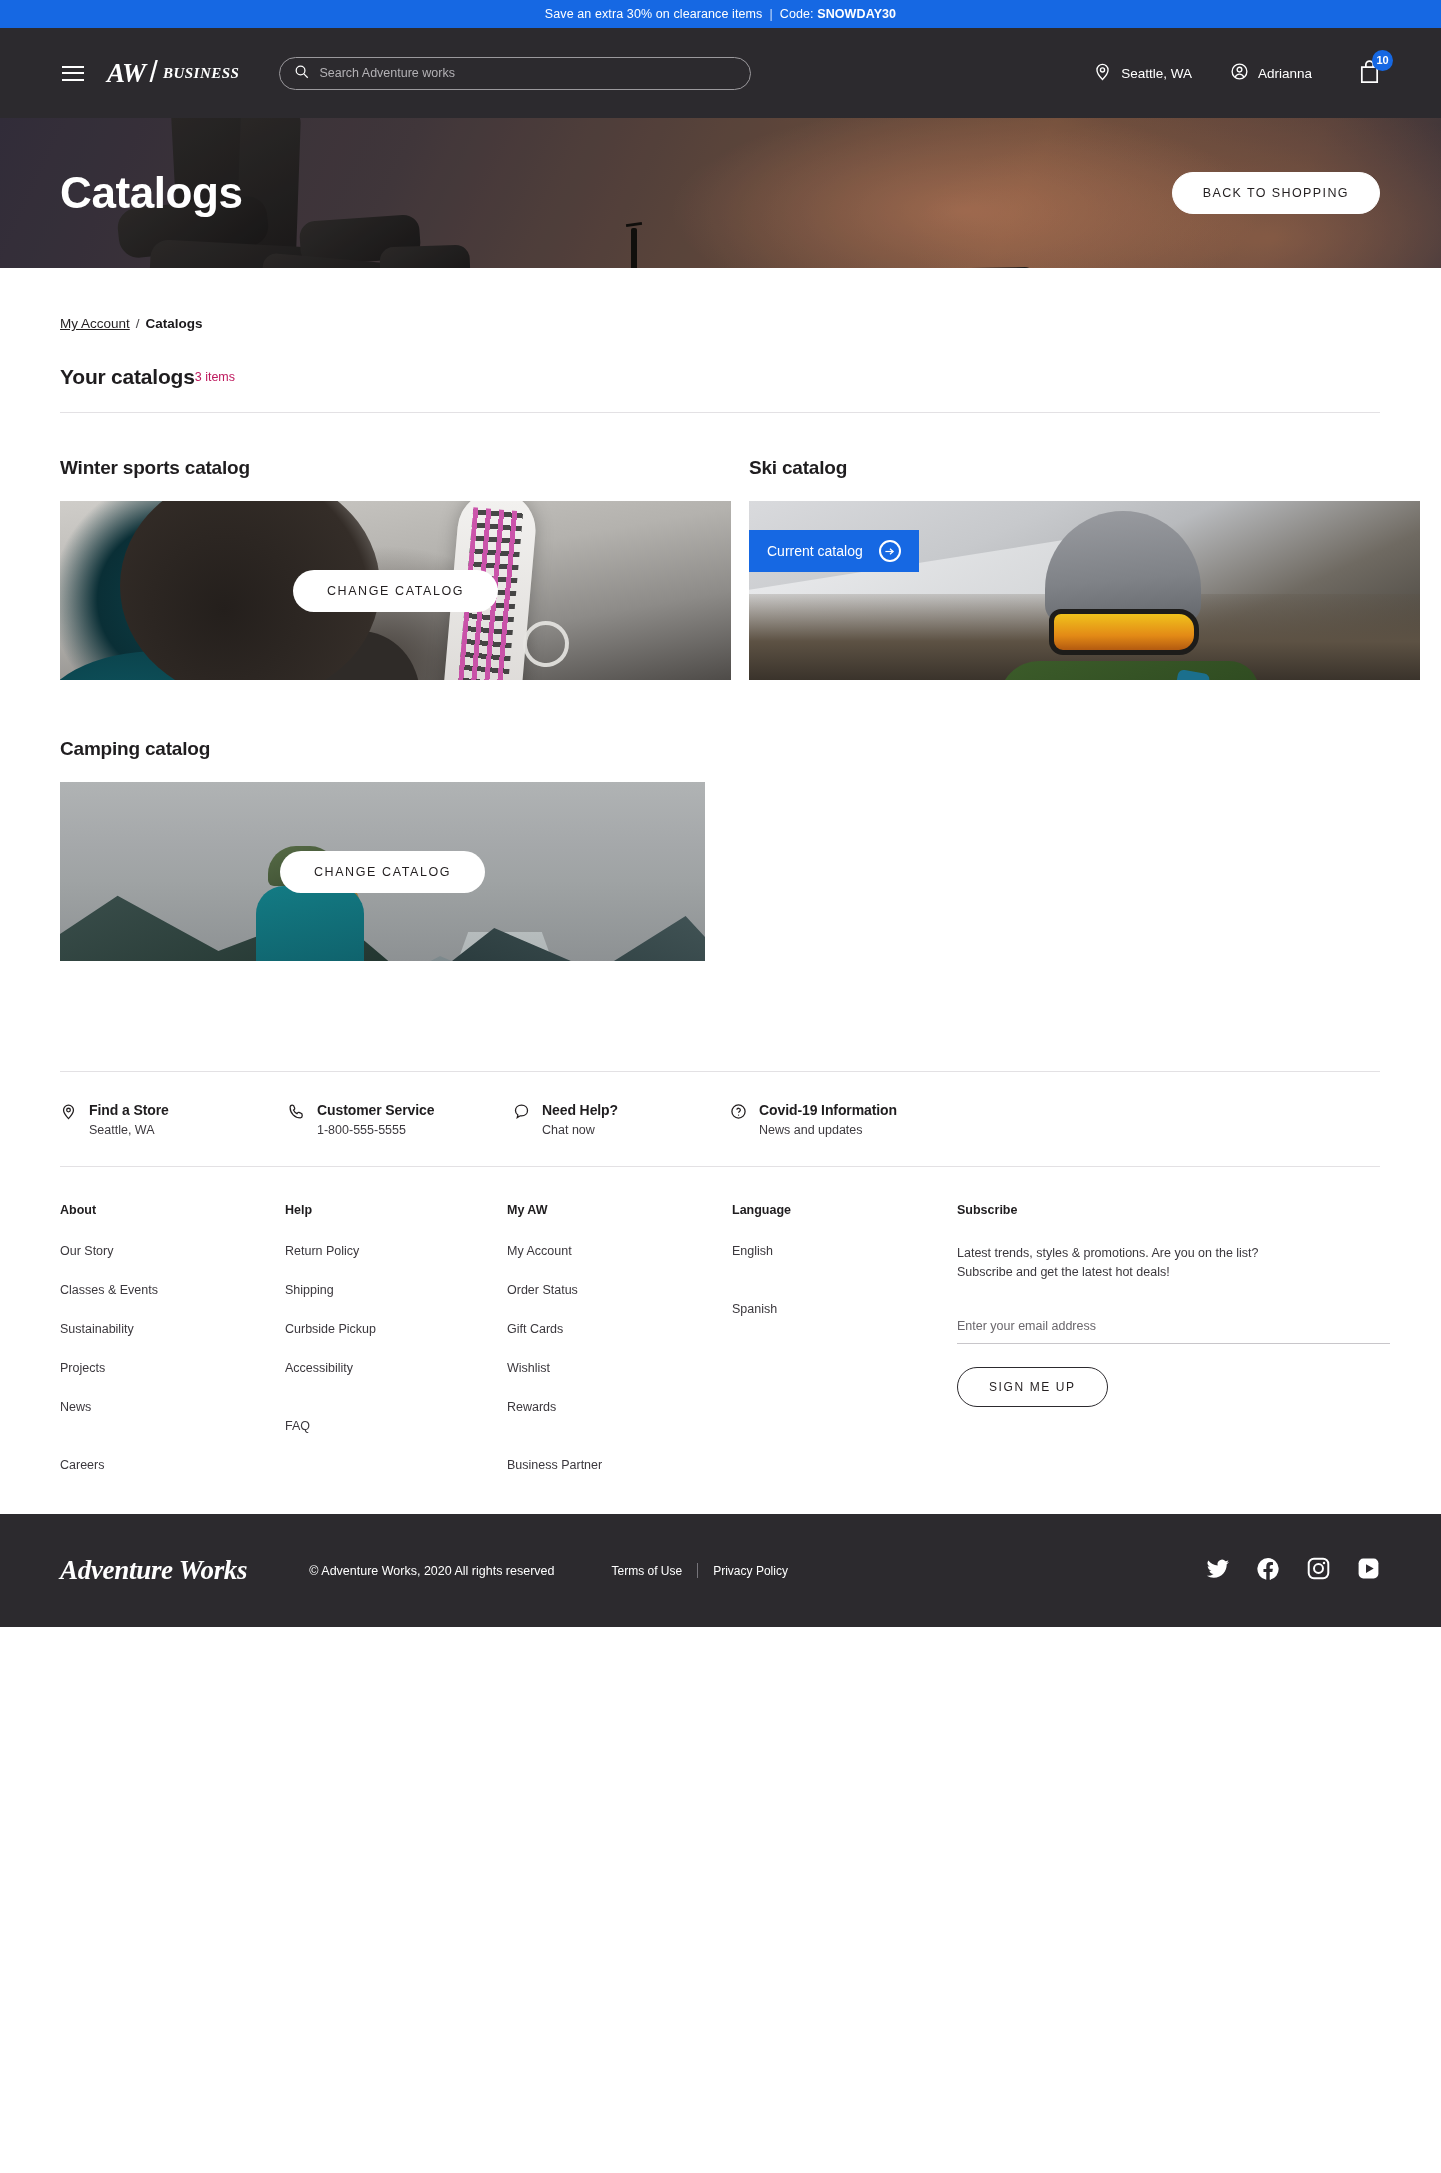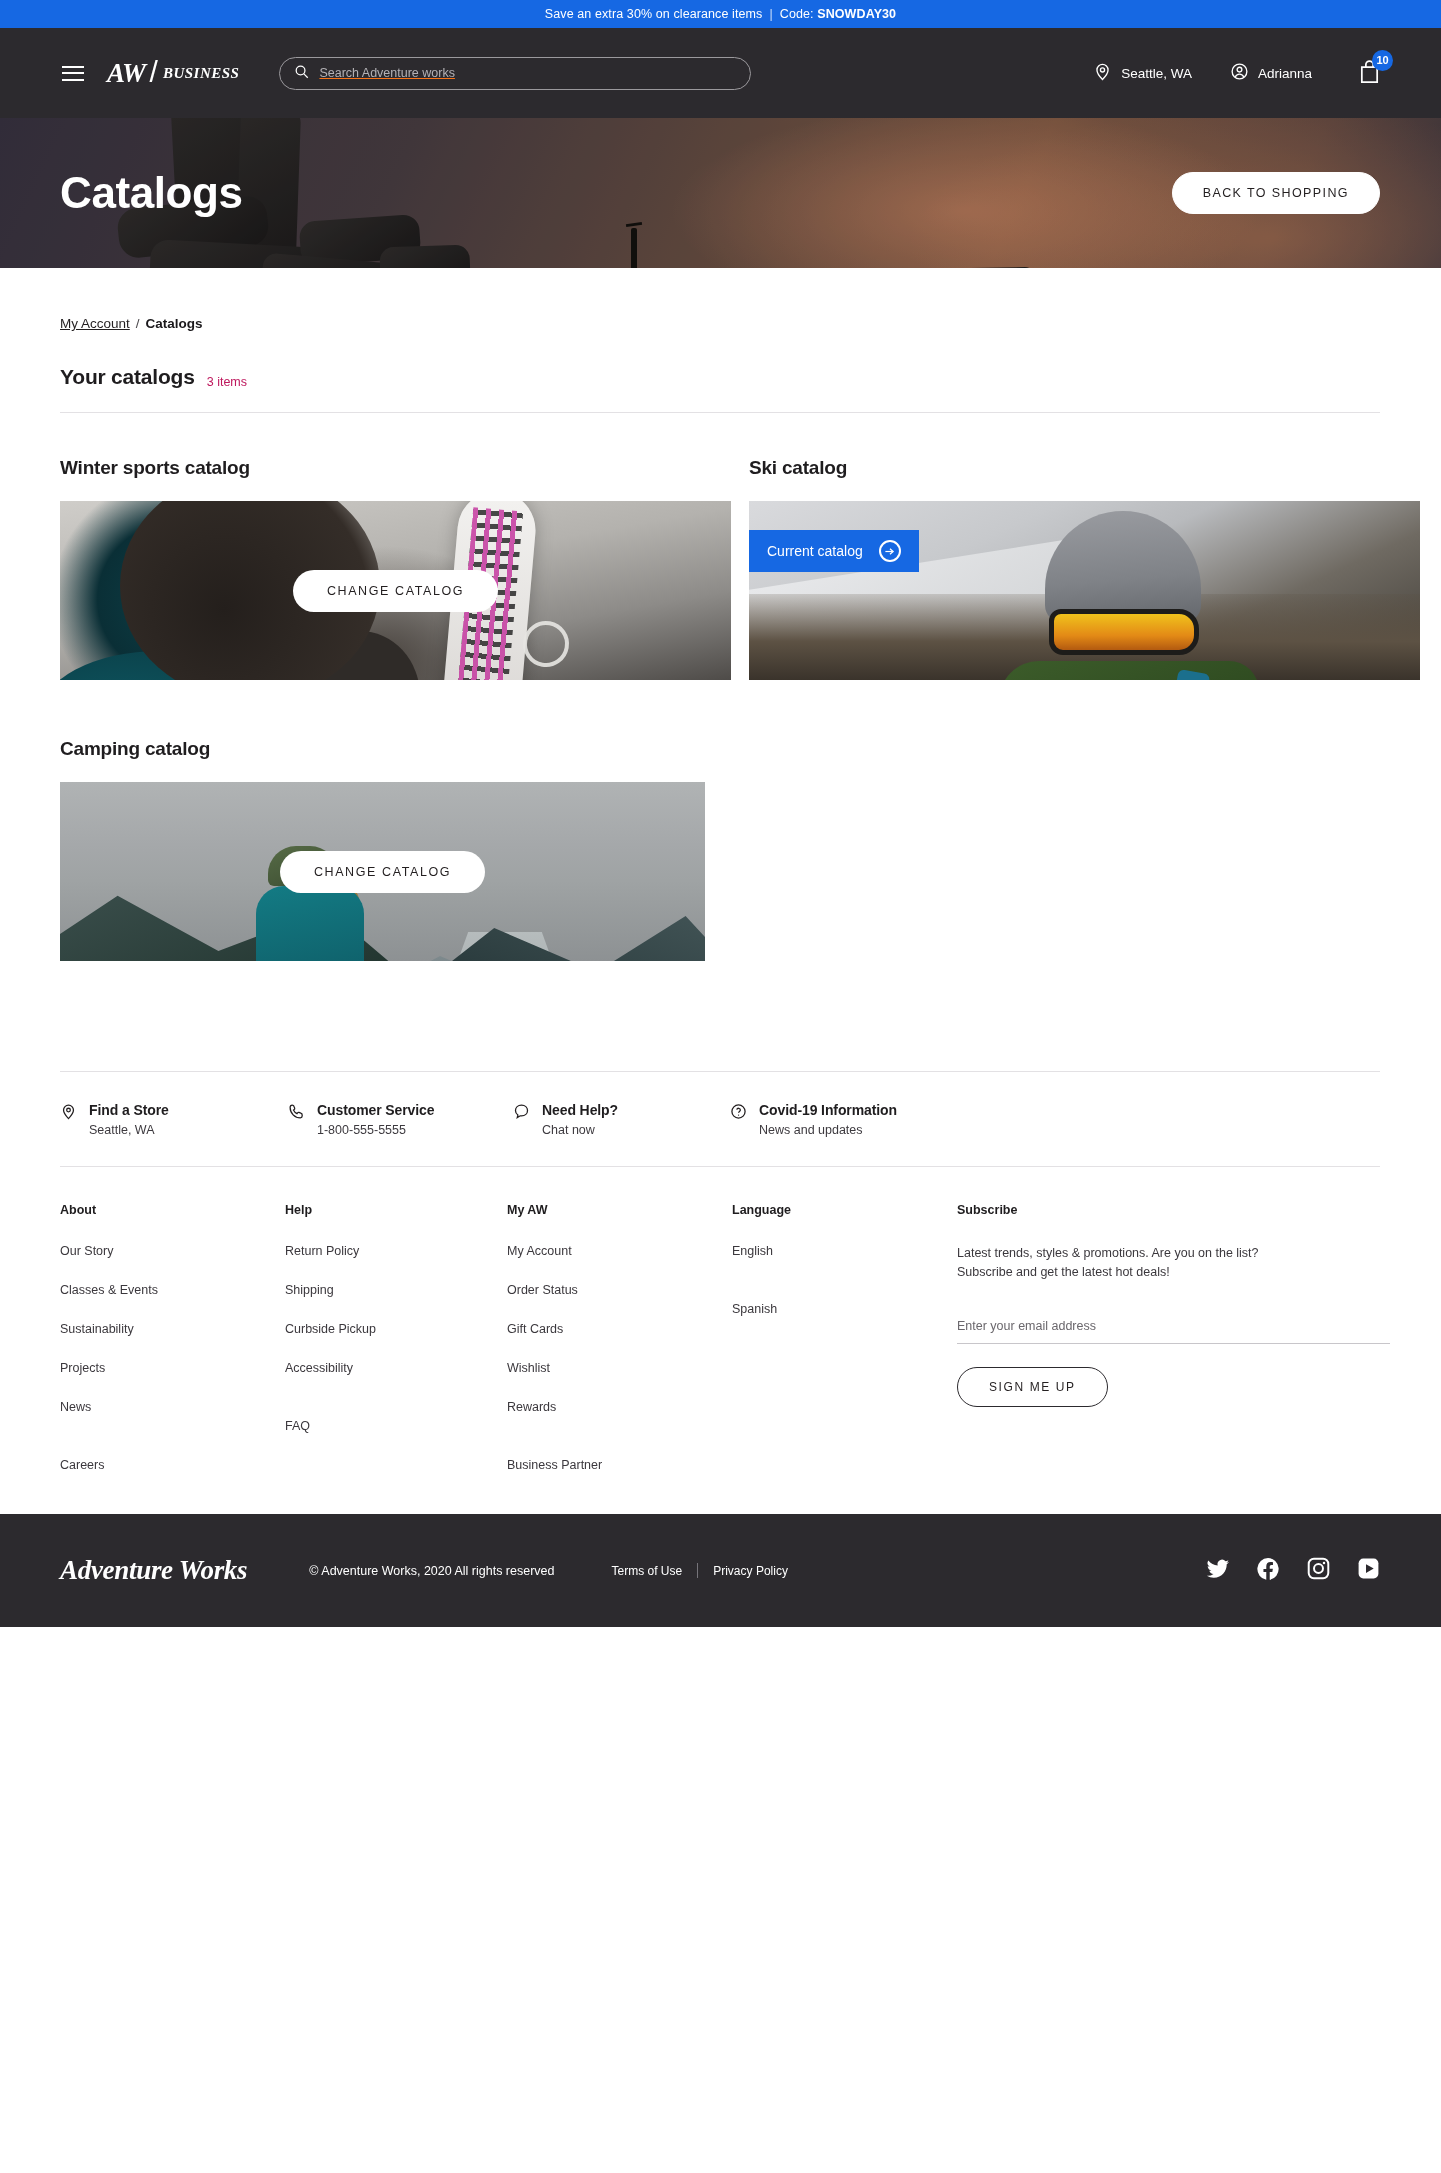--- a/index.html
+++ b/index.html
@@ -75,7 +75,6 @@
     font-size: 12.5px;
     font-family: "Liberation Sans", sans-serif;
     margin-left: 10px;
-    text-decoration: underline;
   }
   .search-input::placeholder { color: #b3b1b5; }
   .hdr-right { margin-left: auto; display: flex; align-items: center; gap: 0; }

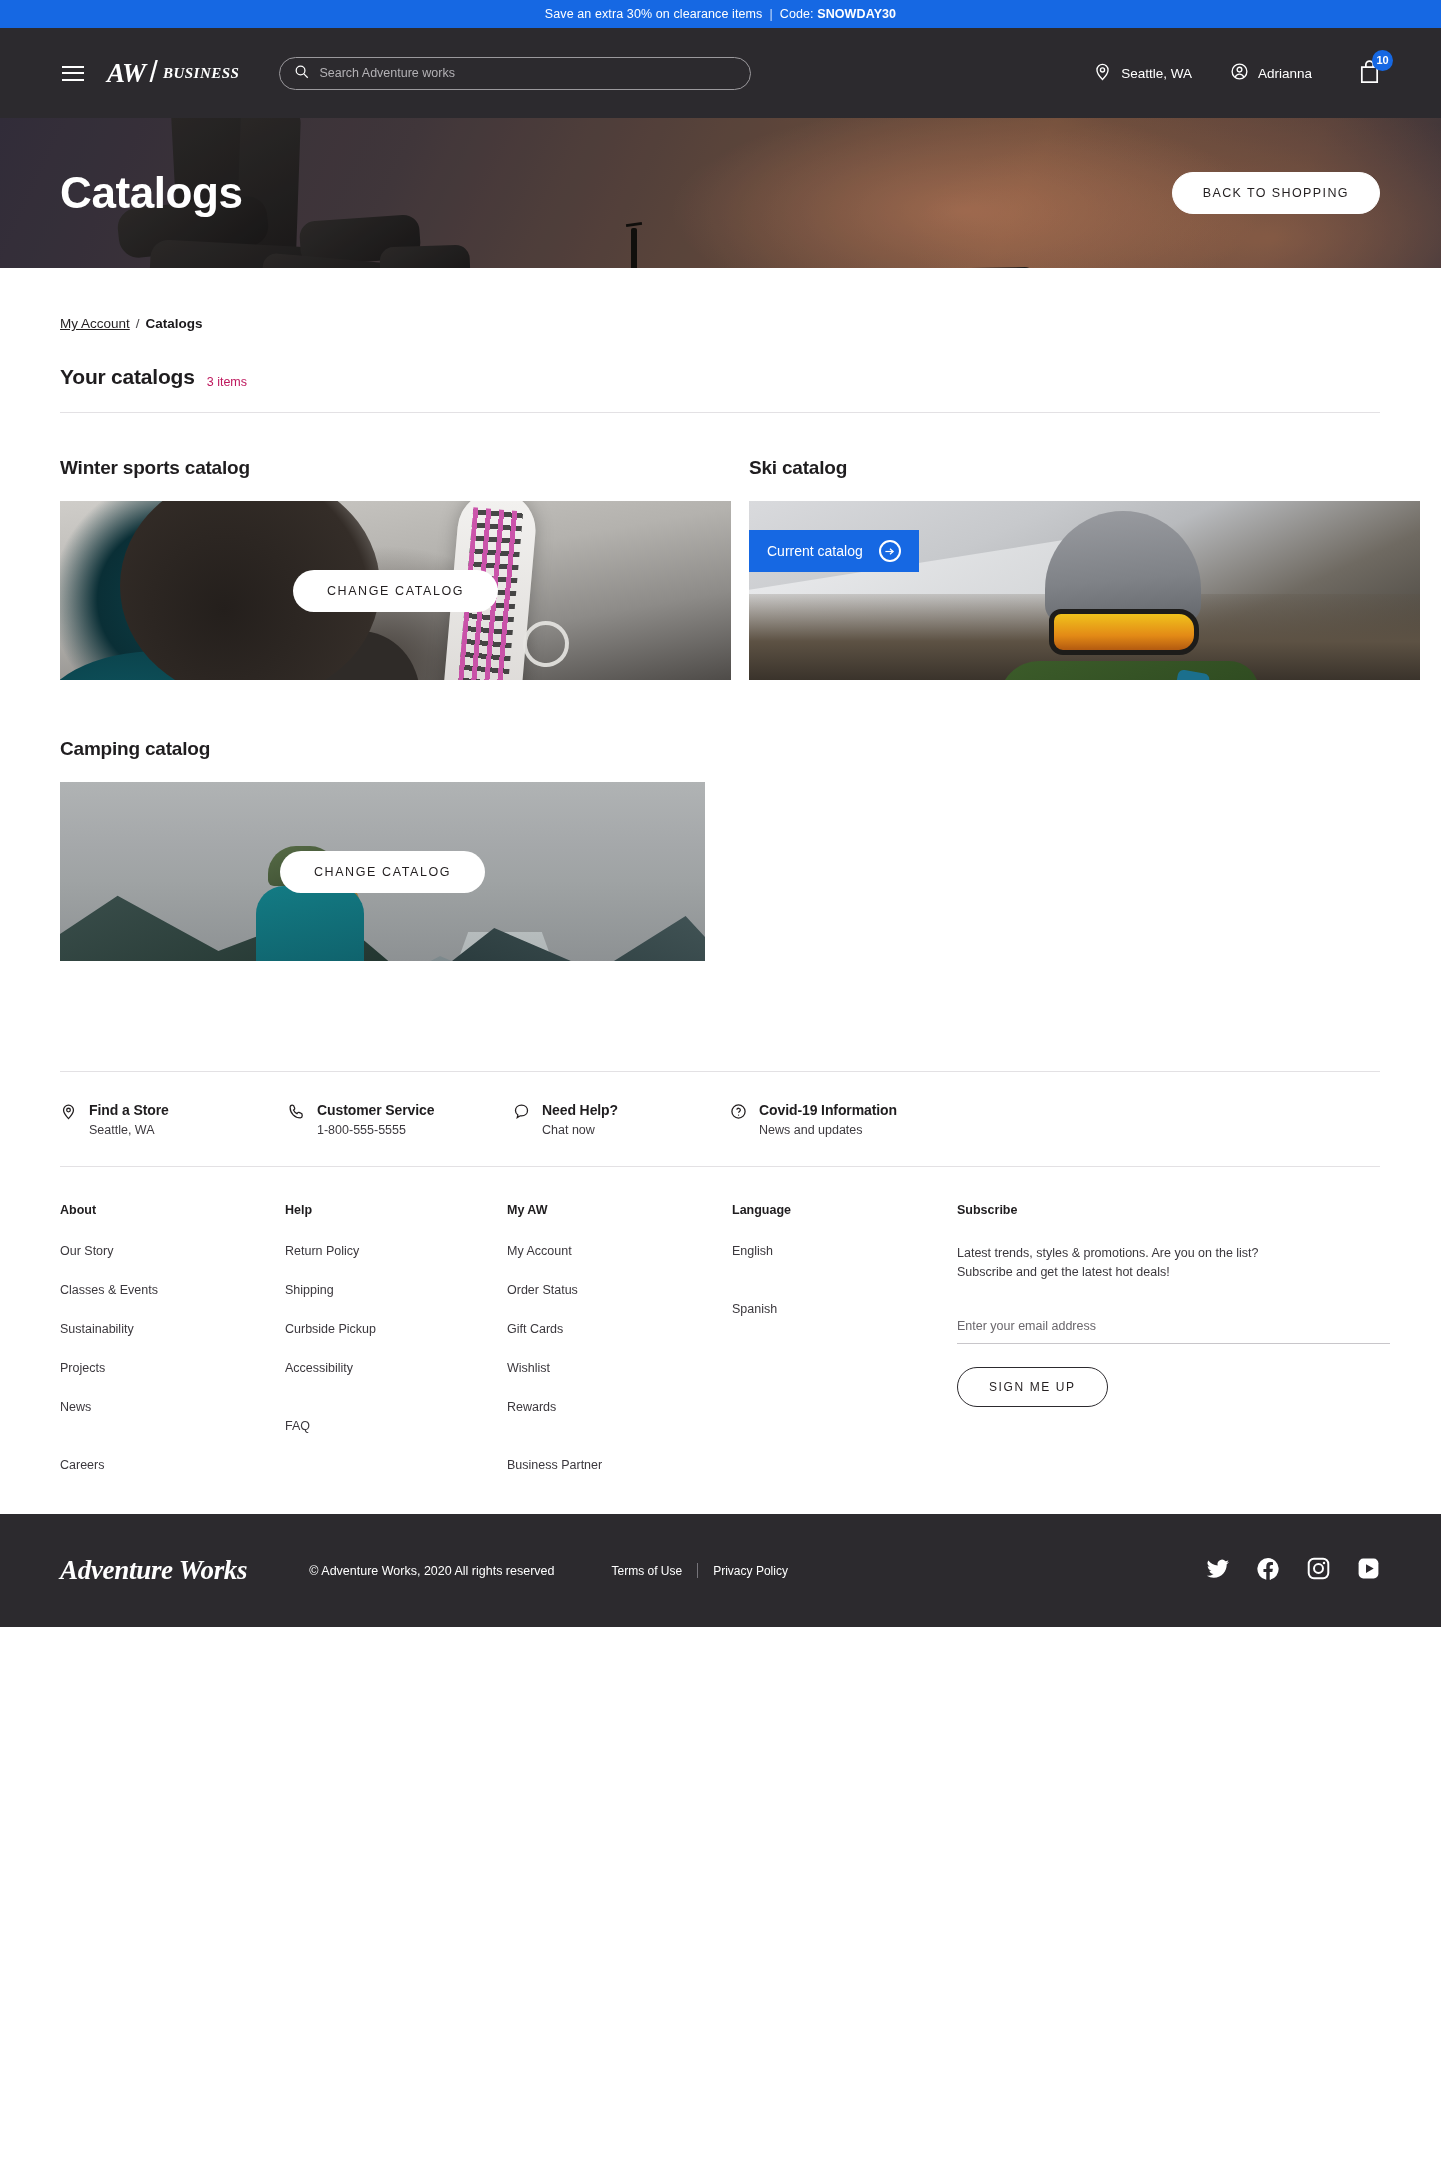--- a/index.html
+++ b/index.html
@@ -170,7 +170,7 @@
   .breadcrumb .current { font-weight: bold; color: #1a181b; }
 
   .section-head {
-    display: flex; align-items: flex-end; gap: 12px;
+    display: flex; align-items: center; gap: 0;
     padding-top: 34px;
   }
   .section-title { font-size: 21px; font-weight: bold; letter-spacing: -.2px; }

